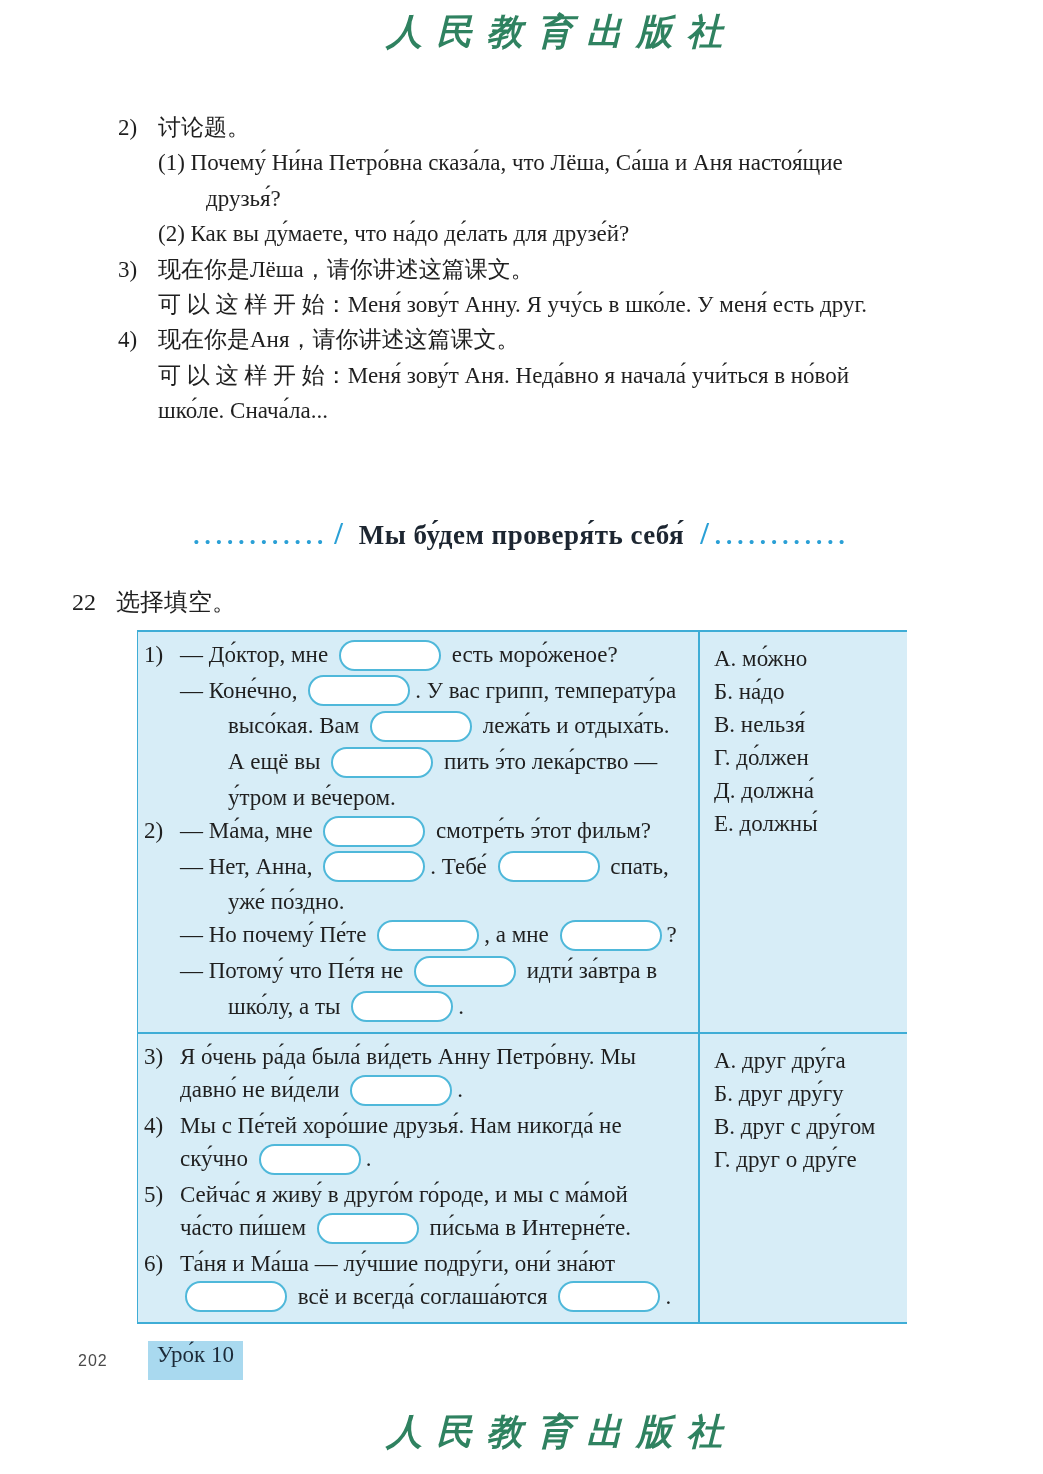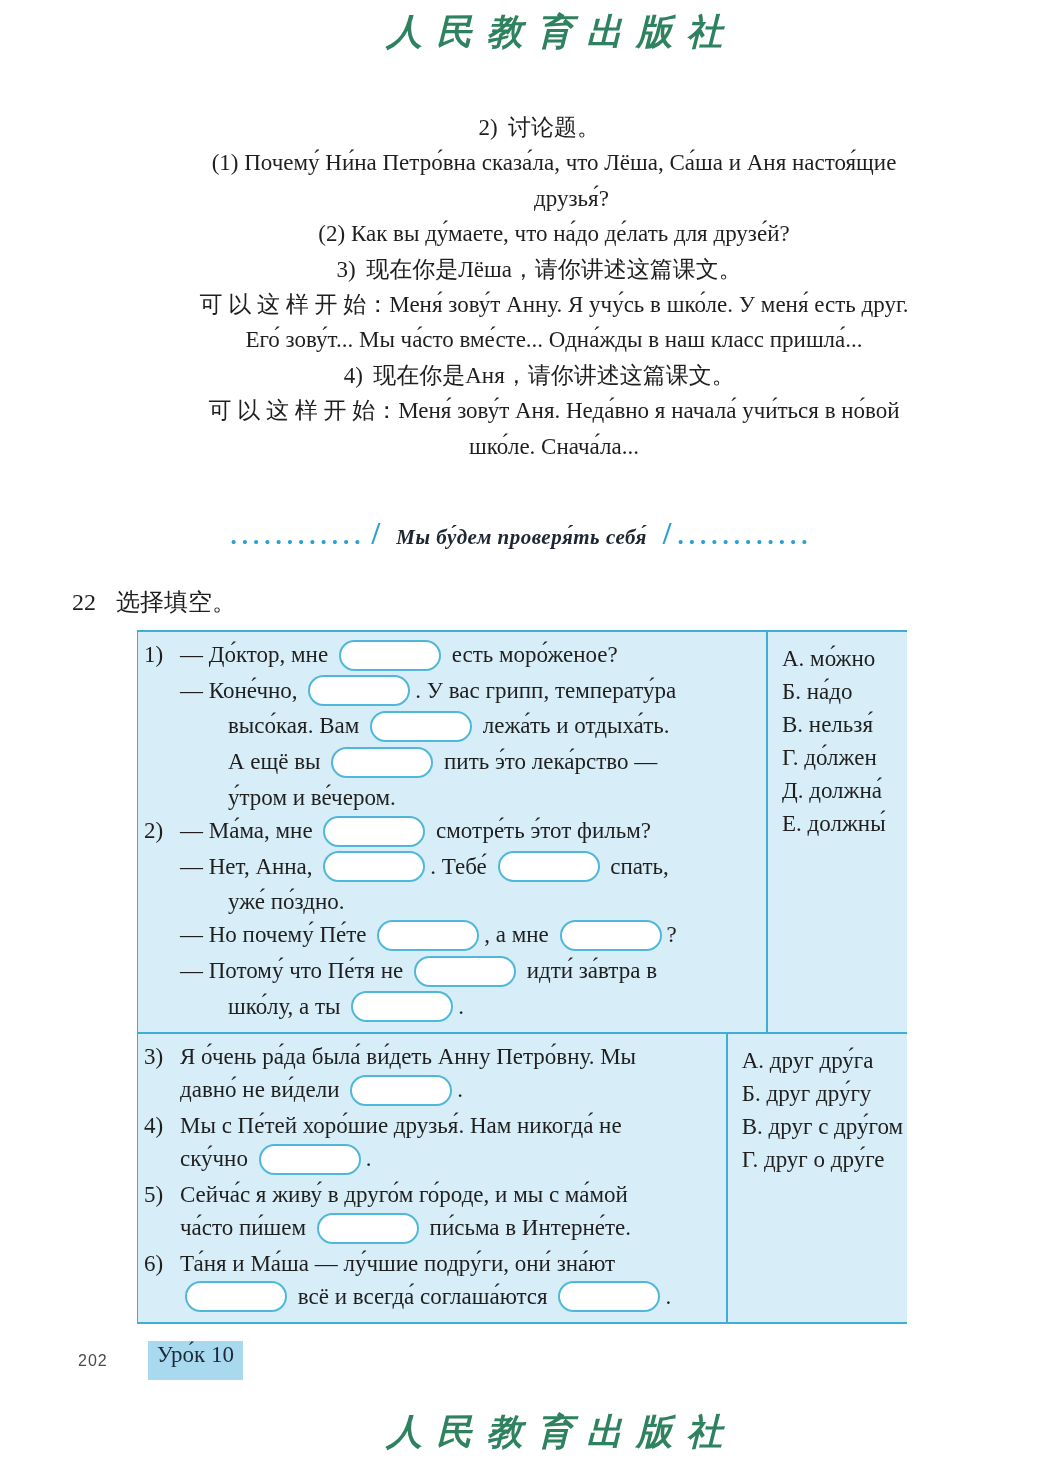--- a/index.html
+++ b/index.html
@@ -17,7 +17,7 @@
   .logo.bottom{top:1408px;}
 
   
-  .intro{position:absolute;left:134px;top:110px;width:800px;font-size:23px;text-align:center;}
+  .intro{position:absolute;left:118px;top:110px;width:800px;font-size:23px;}
   .exline{line-height:35.4px;white-space:nowrap;}
   .exline .num{display:inline-block;width:40px;}
   .exline .txt.ind1{margin-left:35px;}

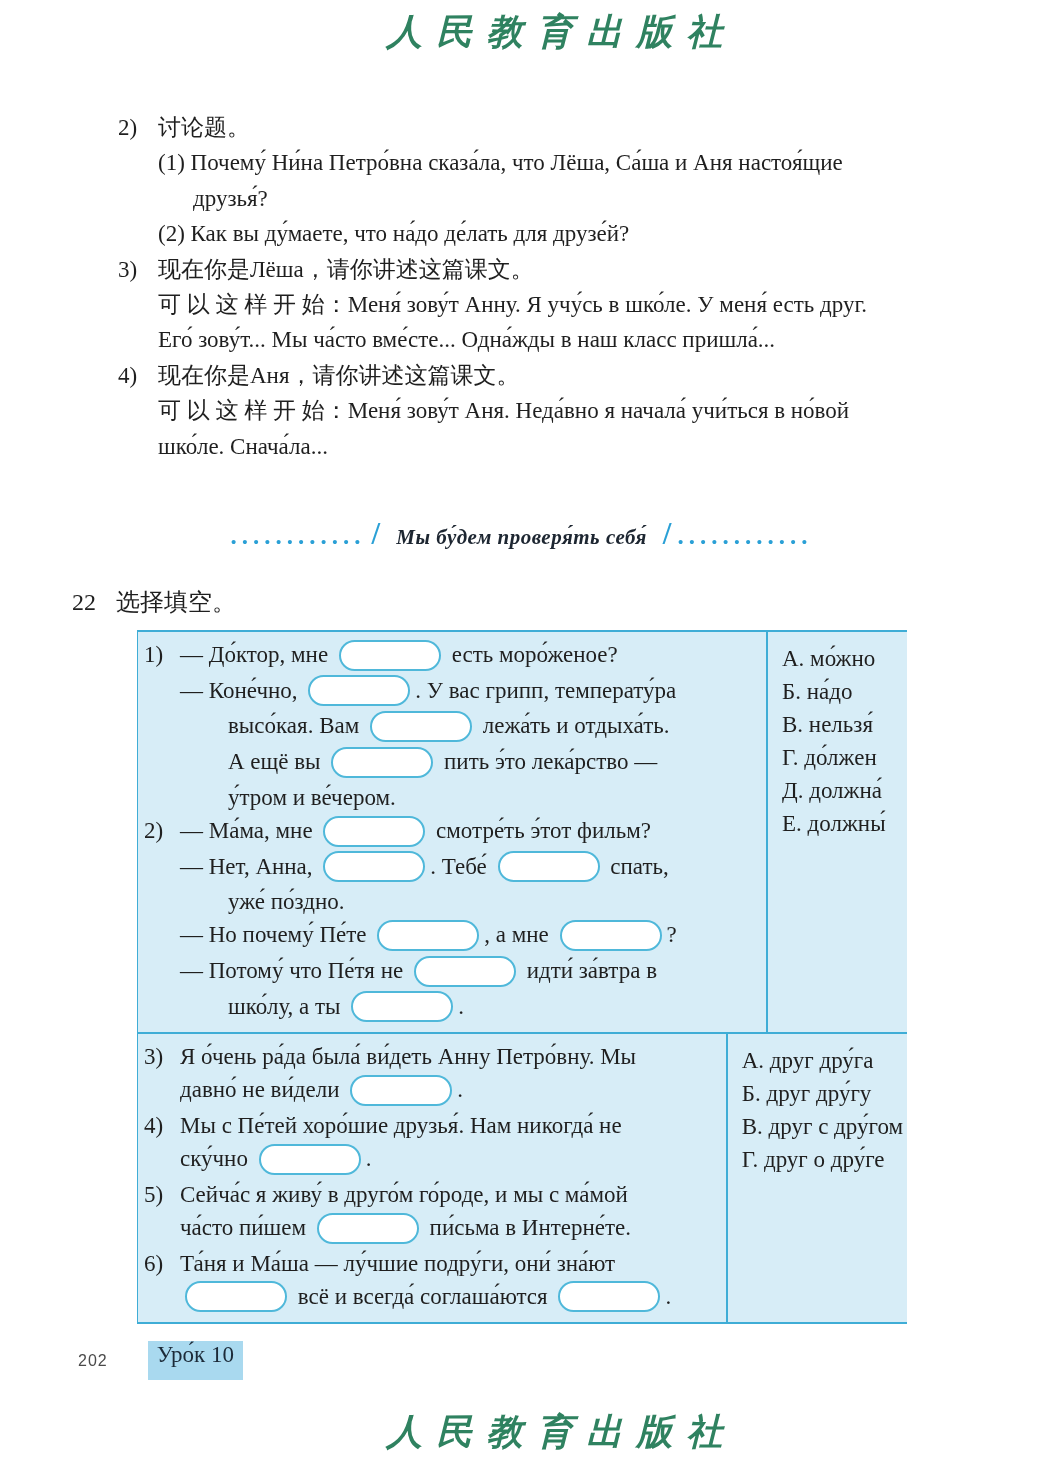--- a/index.html
+++ b/index.html
@@ -20,7 +20,7 @@
   .intro{position:absolute;left:118px;top:110px;width:800px;font-size:23px;}
   .exline{line-height:35.4px;white-space:nowrap;}
   .exline .num{display:inline-block;width:40px;}
-  .exline .txt.ind1{margin-left:35px;}
+  .exline .txt.ind1{margin-left:48px;}
 
   
   .section-header{

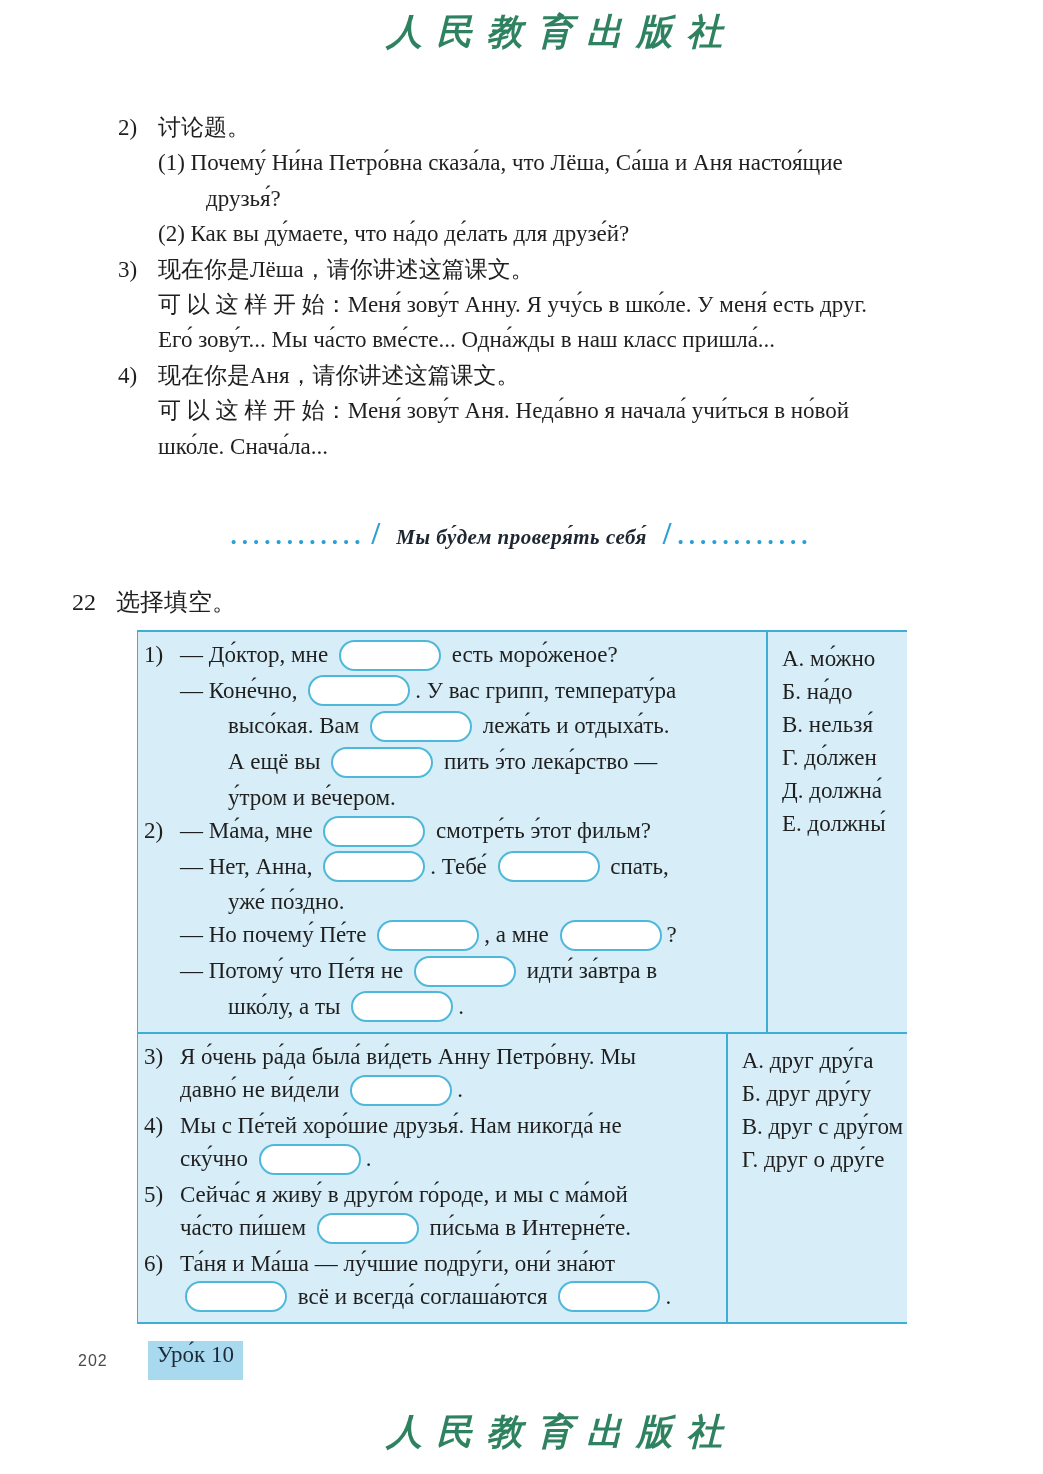--- a/index.html
+++ b/index.html
@@ -88,7 +88,6 @@
       <div class="exline"><span class="num"></span><span class="txt ind0">(2) Как вы ду́маете, что на́до де́лать для друзе́й?</span></div>
       <div class="exline"><span class="num">3)</span><span class="txt ind0">现在你是Лёша，请你讲述这篇课文。</span></div>
       <div class="exline"><span class="num"></span><span class="txt ind0">可 以 这 样 开 始：Меня́ зову́т Анну. Я учу́сь в шко́ле. У меня́ есть друг.</span></div>
-      <div class="exline"><span class="num"></span><span class="txt ind0">Его́ зову́т... Мы ча́сто вме́сте... Одна́жды в наш класс пришла́...</span></div>
       <div class="exline"><span class="num">4)</span><span class="txt ind0">现在你是Аня，请你讲述这篇课文。</span></div>
       <div class="exline"><span class="num"></span><span class="txt ind0">可 以 这 样 开 始：Меня́ зову́т Аня. Неда́вно я начала́ учи́ться в но́вой</span></div>
       <div class="exline"><span class="num"></span><span class="txt ind0">шко́ле. Снача́ла...</span></div>

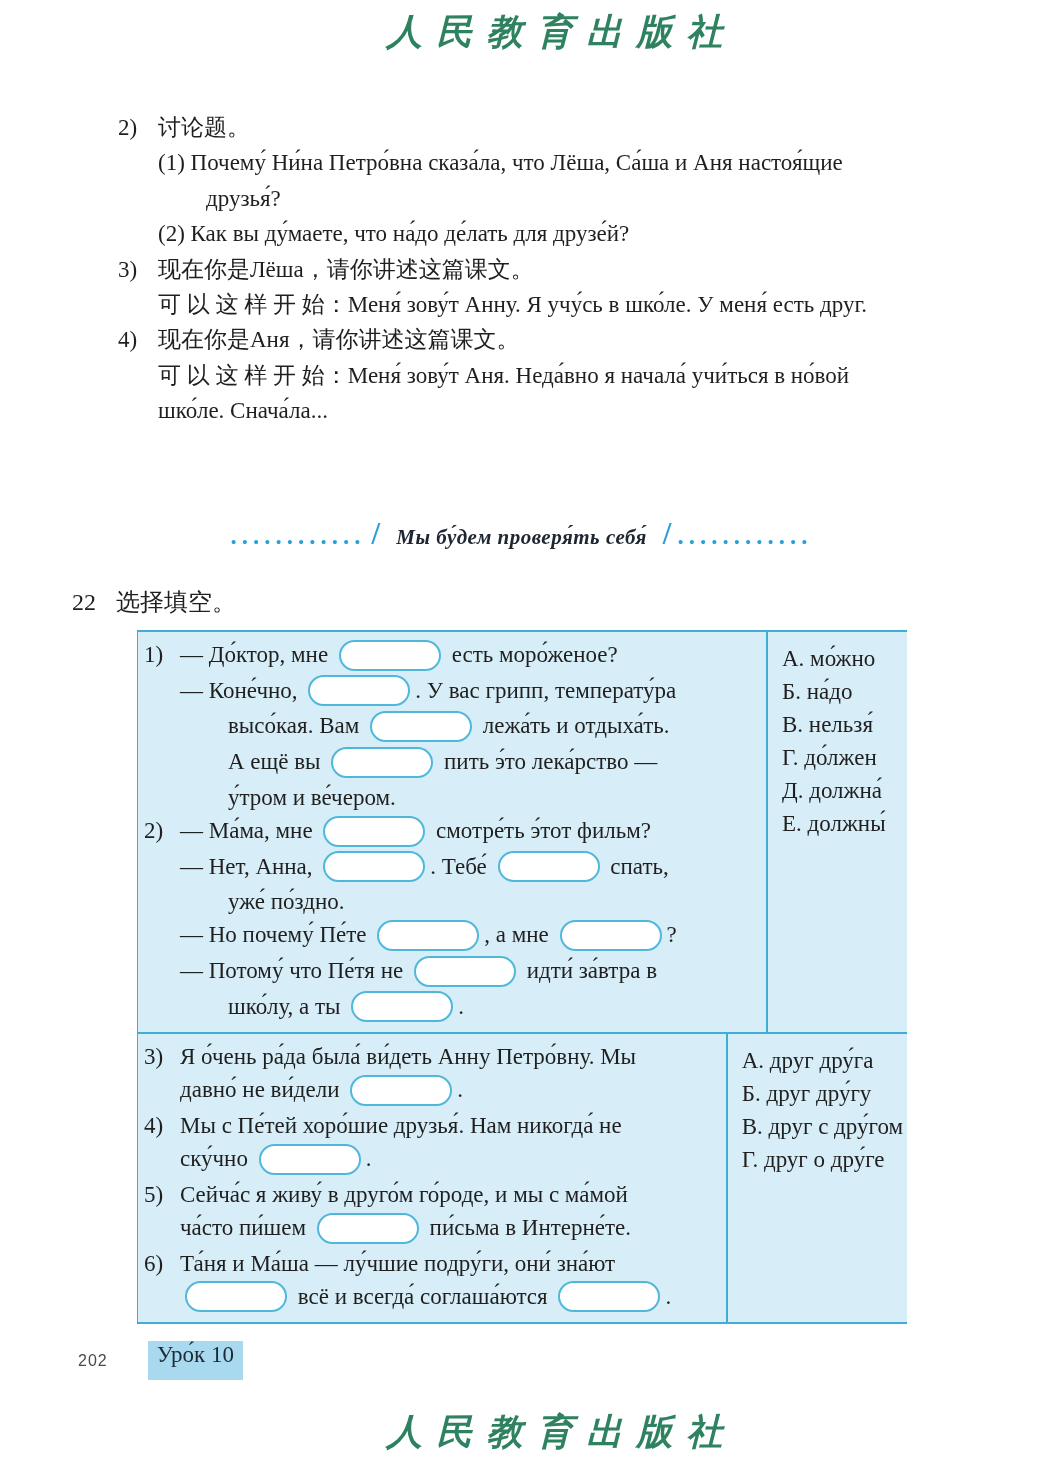--- a/index.html
+++ b/index.html
@@ -29,7 +29,7 @@
   }
   .dots{color:var(--accent_blue,#2aa0d6);font-weight:bold;font-size:25px;letter-spacing:5px;}
   .slash{color:var(--accent_blue,#2aa0d6);font-size:31px;font-weight:bold;margin:0 6px;}
-  .sh-title{font-size:21px;font-weight:bold;color:#1d2631;margin:0 10px;letter-spacing:0.5px;font-style:italic;}
+  .sh-title{font-size:27px;font-weight:bold;color:#1d2631;margin:0 10px;letter-spacing:0.5px;}
 
   
   .exercise-heading{position:absolute;left:72px;top:586px;font-size:24px;}

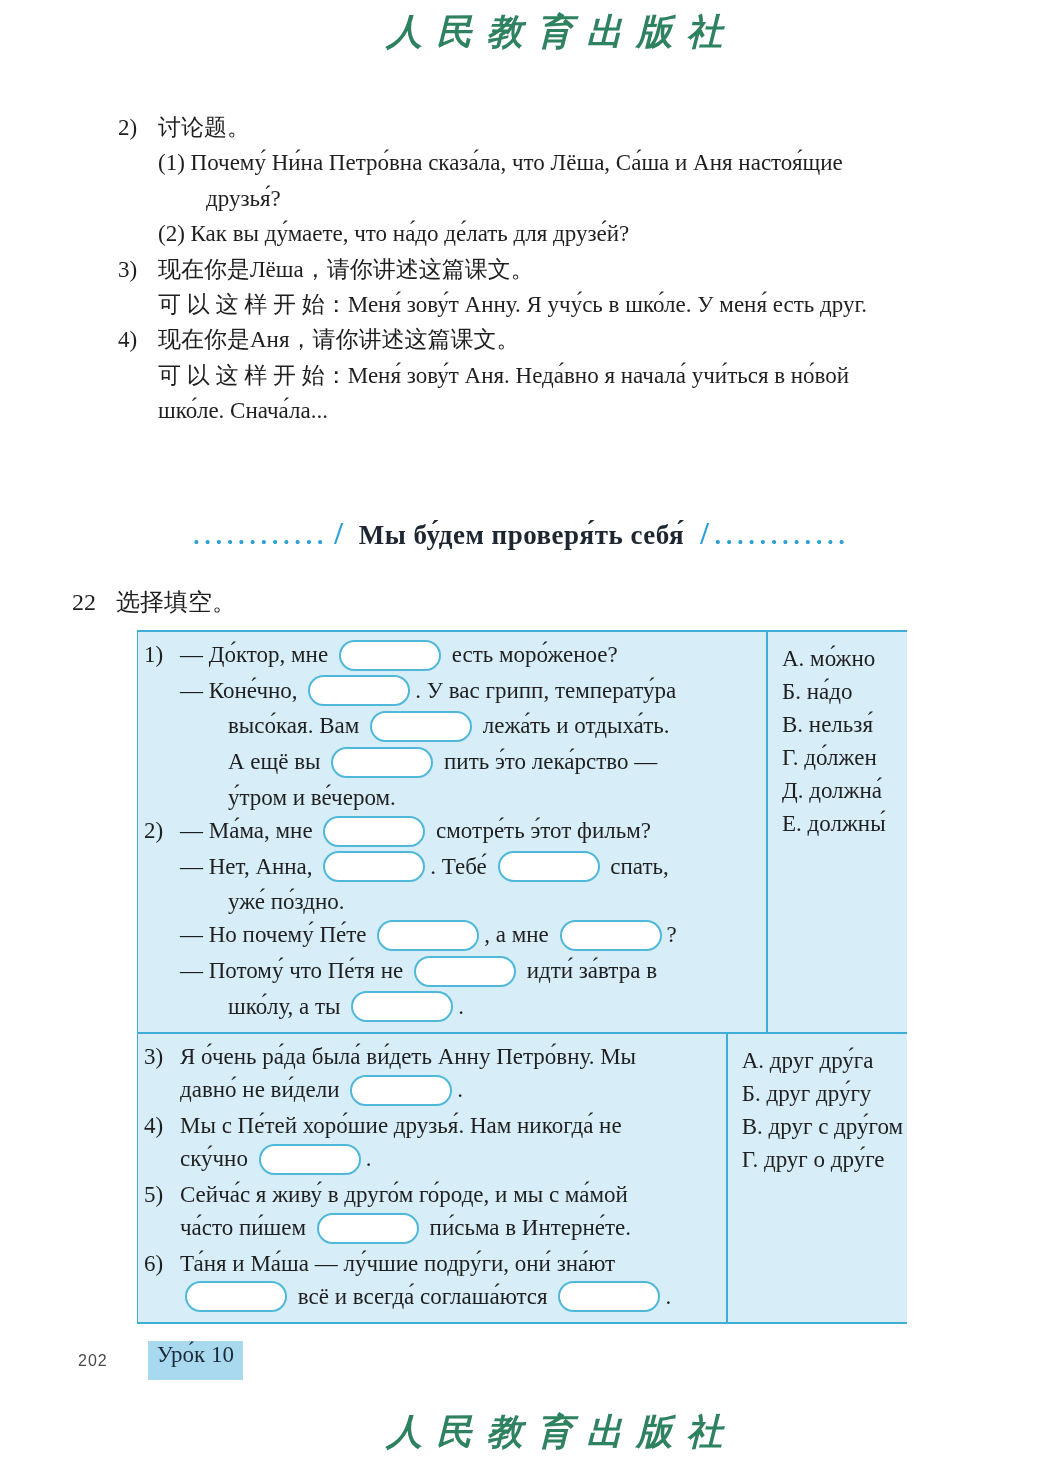--- a/index.html
+++ b/index.html
@@ -46,7 +46,7 @@
   }
   .tsection{display:flex;}
   .tsection.first{border-bottom:2px solid var(--table_border,#3fadd6);}
-  .cell-left{width:628px;box-sizing:border-box;padding:6px 0 7px 6px;font-size:23px;}
+  .cell-left{width:560px;box-sizing:border-box;padding:6px 0 7px 6px;font-size:23px;}
   .cell-left .exline{line-height:33px;}
   .cell-left .num{width:36px;}
   .cell-left .txt.ind1{margin-left:48px;}

